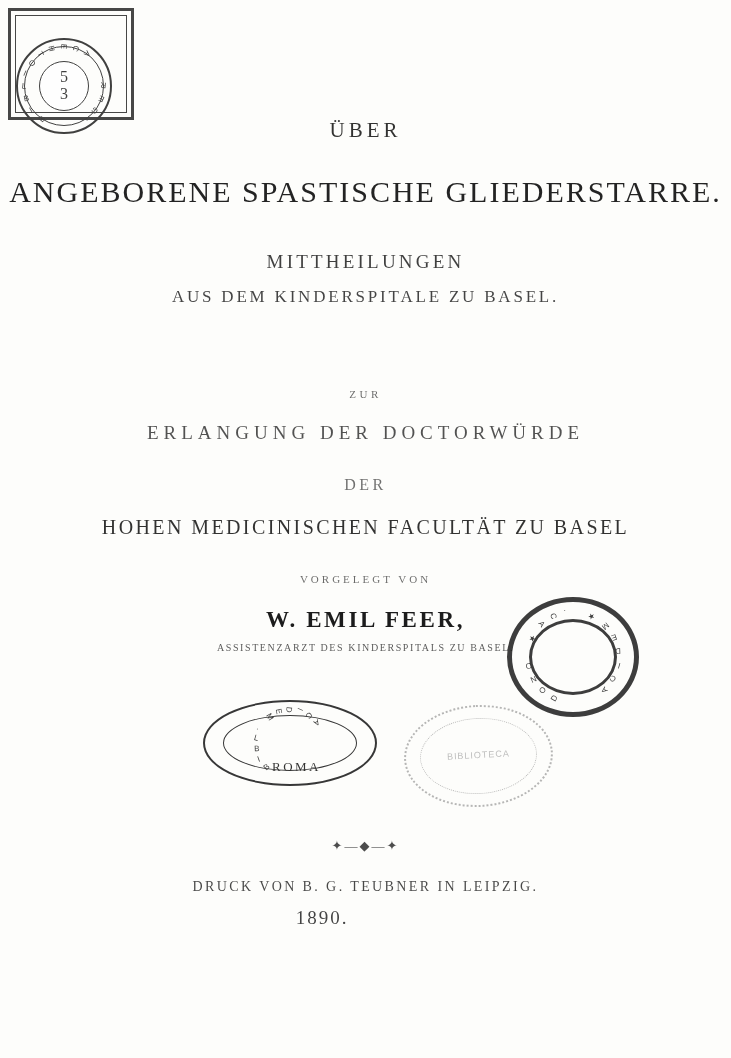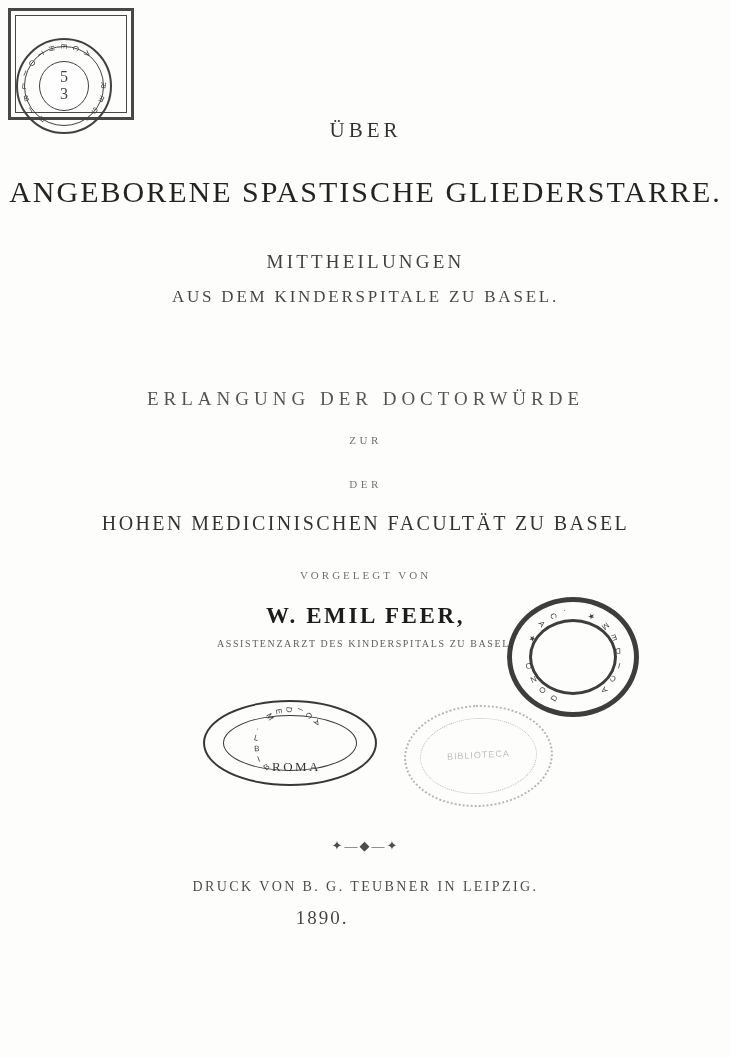--- a/index.html
+++ b/index.html
@@ -375,8 +375,8 @@
   </div>
 
   <div class="diss">
+    <div class="line zur">zur</div>
     <div class="line erlangung">Erlangung der Doctorwürde</div>
-    <div class="line zur">zur</div>
     <div class="line der">der</div>
     <div class="line facultaet">hohen medicinischen Facultät zu Basel</div>
     <div class="line vorgelegt">vorgelegt von</div>

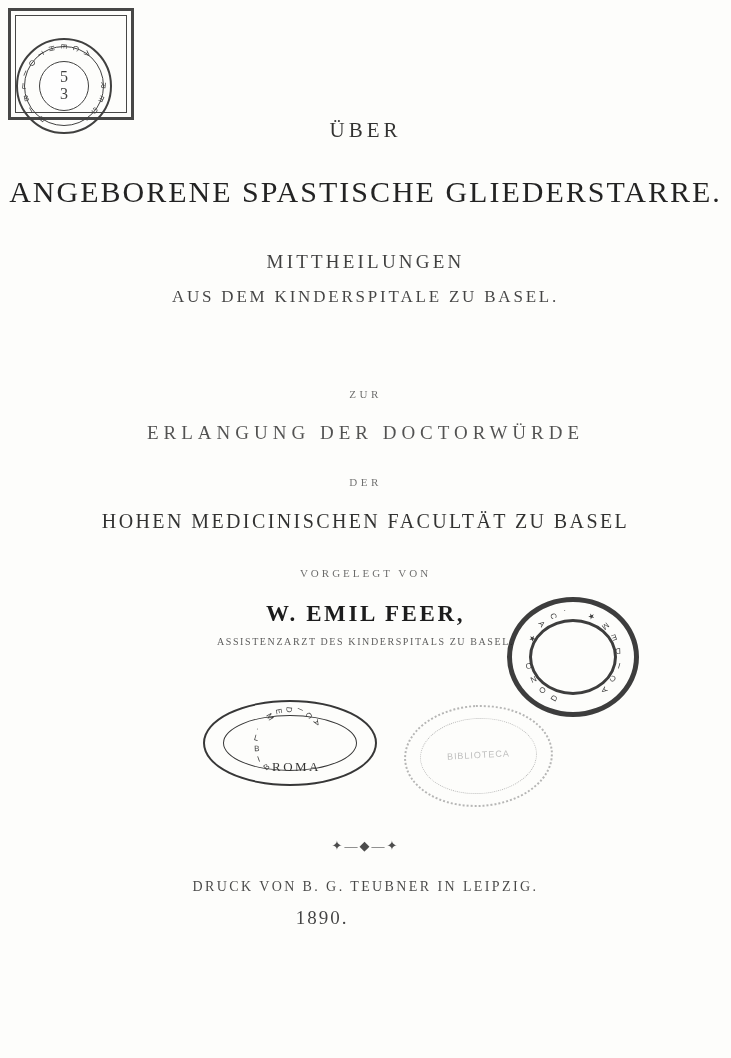--- a/index.html
+++ b/index.html
@@ -103,7 +103,7 @@
   }
 
   .der {
-    font-size: 11px;
+    font-size: 16px;
     letter-spacing: 3.5px;
     text-transform: uppercase;
     opacity: 0.60;

